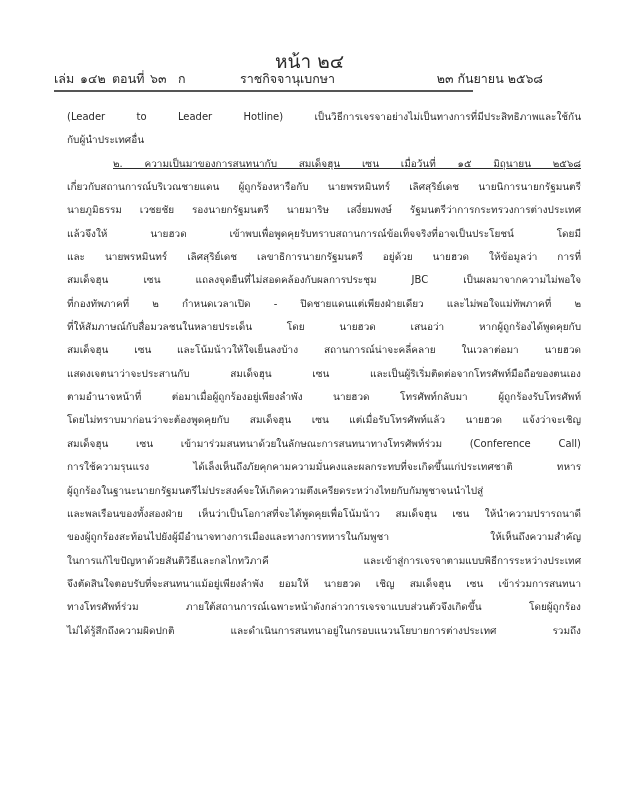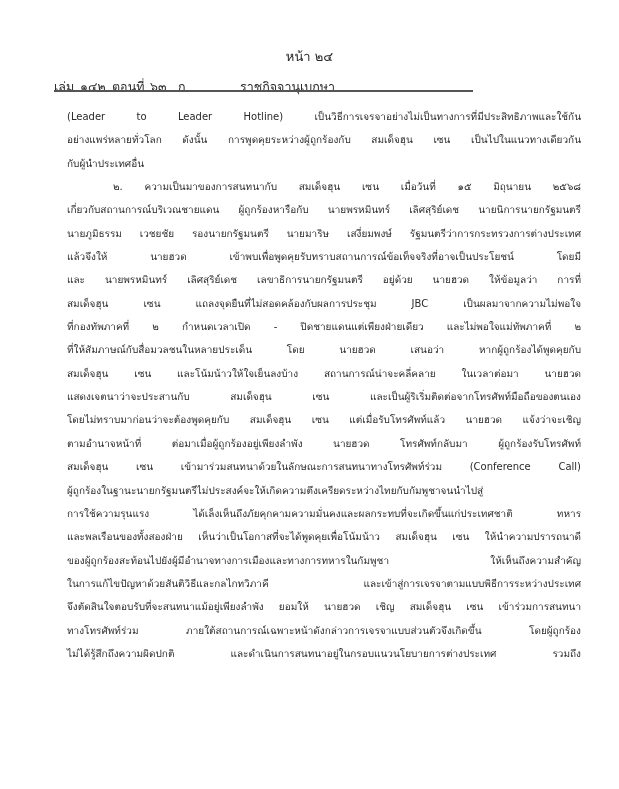--- a/index.html
+++ b/index.html
@@ -5,7 +5,7 @@
   html, body { margin:0; padding:0; background:#ffffff; }
   body { width:619px; height:789px; position:relative; overflow:hidden;
          font-family:"DejaVu Sans", sans-serif; color:#2a2a2a; }
-  .page-no { position:absolute; top:46px; left:0; width:619px; text-align:center; font-size:13px; }
+  .page-no { position:absolute; top:46px; left:0; width:619px; text-align:center; font-size:19px; }
   .header { position:absolute; top:69px; left:54px; width:419px; height:18px; font-size:12.5px; }
   .header span { position:absolute; top:8px; white-space:nowrap; }
   .rule { position:absolute; top:90px; left:54px; width:419px; height:2px; background:#555; }

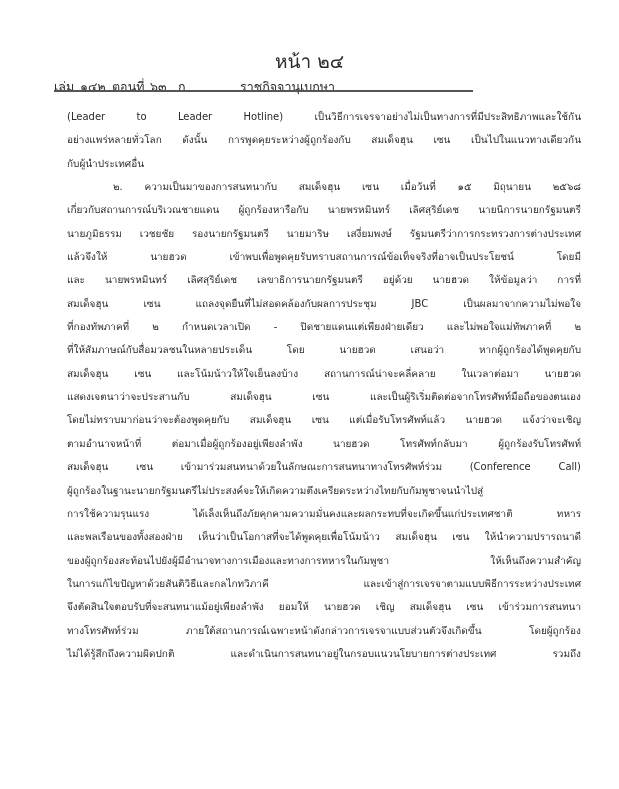--- a/index.html
+++ b/index.html
@@ -7,7 +7,7 @@
          font-family:"DejaVu Sans", sans-serif; color:#2a2a2a; }
   .page-no { position:absolute; top:46px; left:0; width:619px; text-align:center; font-size:19px; }
   .header { position:absolute; top:69px; left:54px; width:419px; height:18px; font-size:12.5px; }
-  .header span { position:absolute; top:8px; white-space:nowrap; }
+  .header span { position:absolute; top:0; white-space:nowrap; }
   .rule { position:absolute; top:90px; left:54px; width:419px; height:2px; background:#555; }
   .body { position:absolute; top:105px; left:67px; width:514px; font-size:10px; }
   .line { height:23.35px; line-height:23.35px; white-space:nowrap; text-align:justify; text-align-last:justify; }

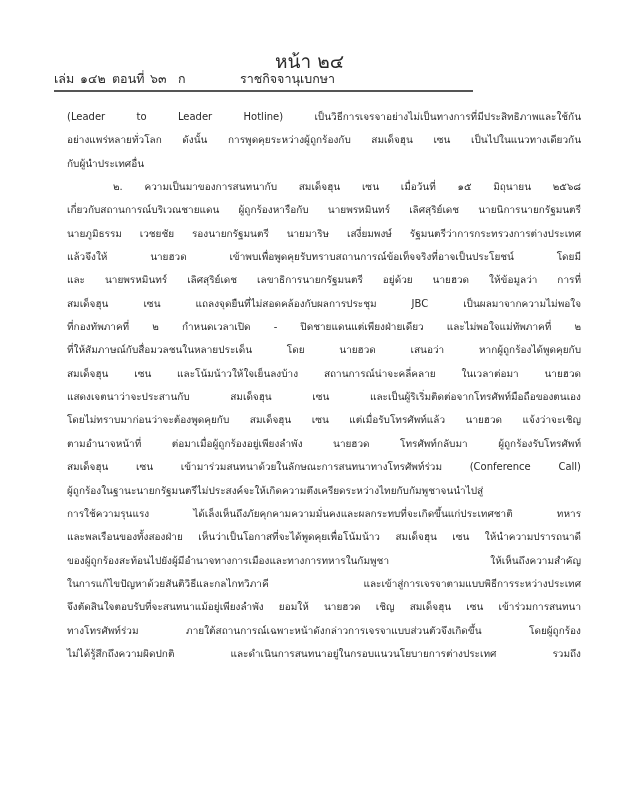--- a/index.html
+++ b/index.html
@@ -26,6 +26,7 @@
   <span style="left:96px">๖๓</span>
   <span style="left:124px">ก</span>
   <span style="left:186px">ราชกิจจานุเบกษา</span>
+  <span style="right:-70px">๒๓ กันยายน ๒๕๖๘</span>
 </div>
 <div class="rule"></div>
 

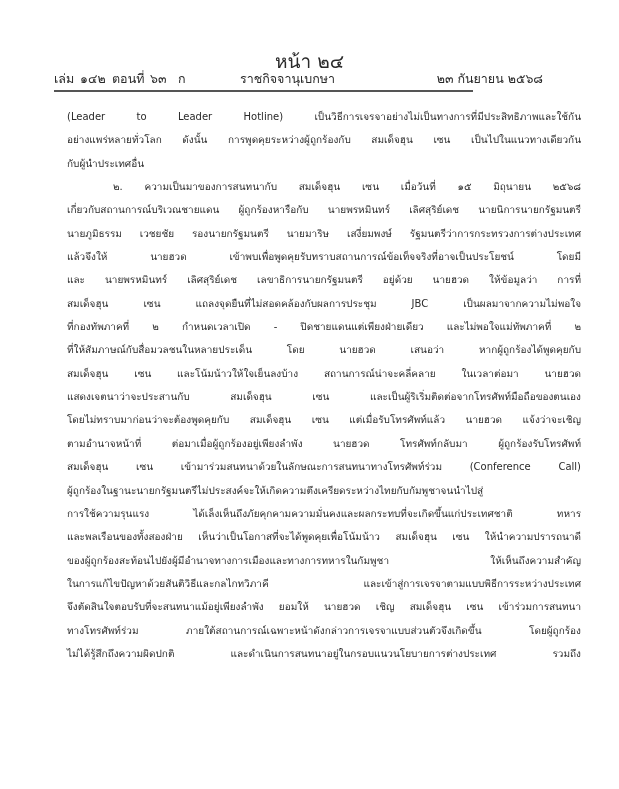--- a/index.html
+++ b/index.html
@@ -32,7 +32,6 @@
 
 <div class="body">
   <div class="line">(Leader to Leader Hotline) เป็นวิธีการเจรจาอย่างไม่เป็นทางการที่มีประสิทธิภาพและใช้กัน</div>
-  <div class="line">อย่างแพร่หลายทั่วโลก ดังนั้น การพูดคุยระหว่างผู้ถูกร้องกับ สมเด็จฮุน เซน เป็นไปในแนวทางเดียวกัน</div>
   <div class="line last">กับผู้นำประเทศอื่น</div>
   <div class="line indent">๒. ความเป็นมาของการสนทนากับ สมเด็จฮุน เซน เมื่อวันที่ ๑๕ มิถุนายน ๒๕๖๘</div>
   <div class="line">เกี่ยวกับสถานการณ์บริเวณชายแดน ผู้ถูกร้องหารือกับ นายพรหมินทร์ เลิศสุริย์เดช นายนิการนายกรัฐมนตรี</div>

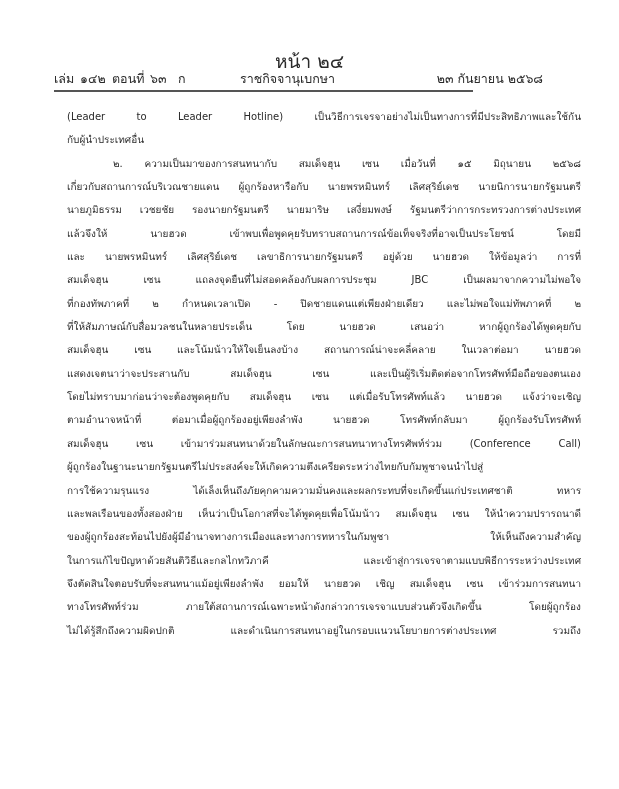--- a/index.html
+++ b/index.html
@@ -12,7 +12,7 @@
   .body { position:absolute; top:105px; left:67px; width:514px; font-size:10px; }
   .line { height:23.35px; line-height:23.35px; white-space:nowrap; text-align:justify; text-align-last:justify; }
   .line.last { text-align-last:left; }
-  .line.indent { padding-left:46px; }
+  .line.indent { padding-left:46px;text-decoration:underline; }
 </style>
 </head>
 <body>

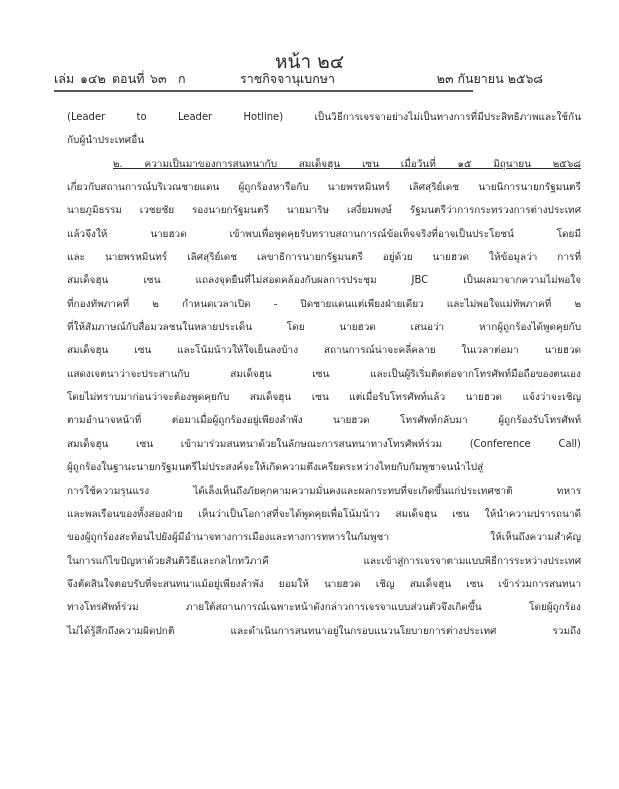--- a/index.html
+++ b/index.html
@@ -43,8 +43,8 @@
   <div class="line">ที่ให้สัมภาษณ์กับสื่อมวลชนในหลายประเด็น โดย นายฮวด เสนอว่า หากผู้ถูกร้องได้พูดคุยกับ</div>
   <div class="line">สมเด็จฮุน เซน และโน้มน้าวให้ใจเย็นลงบ้าง สถานการณ์น่าจะคลี่คลาย ในเวลาต่อมา นายฮวด</div>
   <div class="line">แสดงเจตนาว่าจะประสานกับ สมเด็จฮุน เซน และเป็นผู้ริเริ่มติดต่อจากโทรศัพท์มือถือของตนเอง</div>
+  <div class="line">ตามอำนาจหน้าที่ ต่อมาเมื่อผู้ถูกร้องอยู่เพียงลำพัง นายฮวด โทรศัพท์กลับมา ผู้ถูกร้องรับโทรศัพท์</div>
   <div class="line">โดยไม่ทราบมาก่อนว่าจะต้องพูดคุยกับ สมเด็จฮุน เซน แต่เมื่อรับโทรศัพท์แล้ว นายฮวด แจ้งว่าจะเชิญ</div>
-  <div class="line">ตามอำนาจหน้าที่ ต่อมาเมื่อผู้ถูกร้องอยู่เพียงลำพัง นายฮวด โทรศัพท์กลับมา ผู้ถูกร้องรับโทรศัพท์</div>
   <div class="line">สมเด็จฮุน เซน เข้ามาร่วมสนทนาด้วยในลักษณะการสนทนาทางโทรศัพท์ร่วม (Conference Call)</div>
   <div class="line">ผู้ถูกร้องในฐานะนายกรัฐมนตรีไม่ประสงค์จะให้เกิดความตึงเครียดระหว่างไทยกับกัมพูชาจนนำไปสู่</div>
   <div class="line">การใช้ความรุนแรง ได้เล็งเห็นถึงภัยคุกคามความมั่นคงและผลกระทบที่จะเกิดขึ้นแก่ประเทศชาติ ทหาร</div>

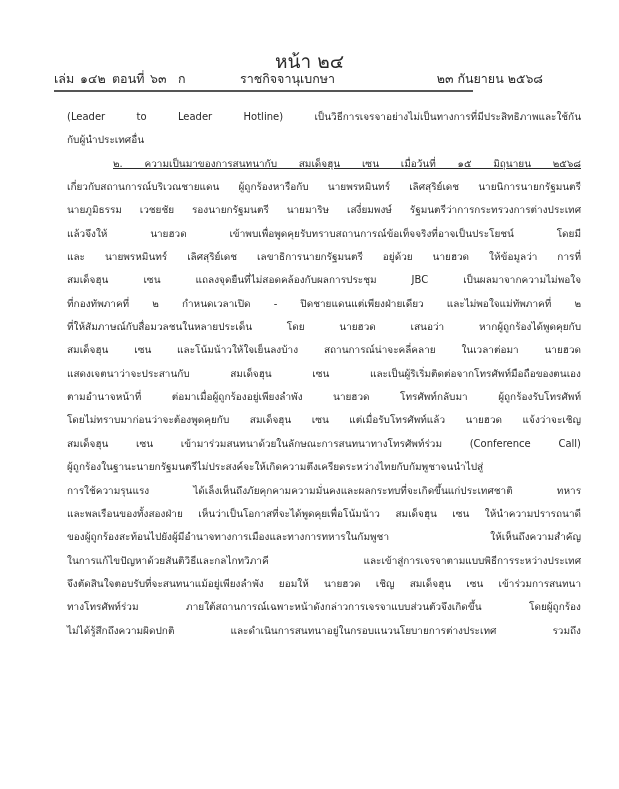--- a/index.html
+++ b/index.html
@@ -46,8 +46,8 @@
   <div class="line">ตามอำนาจหน้าที่ ต่อมาเมื่อผู้ถูกร้องอยู่เพียงลำพัง นายฮวด โทรศัพท์กลับมา ผู้ถูกร้องรับโทรศัพท์</div>
   <div class="line">โดยไม่ทราบมาก่อนว่าจะต้องพูดคุยกับ สมเด็จฮุน เซน แต่เมื่อรับโทรศัพท์แล้ว นายฮวด แจ้งว่าจะเชิญ</div>
   <div class="line">สมเด็จฮุน เซน เข้ามาร่วมสนทนาด้วยในลักษณะการสนทนาทางโทรศัพท์ร่วม (Conference Call)</div>
+  <div class="line">การใช้ความรุนแรง ได้เล็งเห็นถึงภัยคุกคามความมั่นคงและผลกระทบที่จะเกิดขึ้นแก่ประเทศชาติ ทหาร</div>
   <div class="line">ผู้ถูกร้องในฐานะนายกรัฐมนตรีไม่ประสงค์จะให้เกิดความตึงเครียดระหว่างไทยกับกัมพูชาจนนำไปสู่</div>
-  <div class="line">การใช้ความรุนแรง ได้เล็งเห็นถึงภัยคุกคามความมั่นคงและผลกระทบที่จะเกิดขึ้นแก่ประเทศชาติ ทหาร</div>
   <div class="line">และพลเรือนของทั้งสองฝ่าย เห็นว่าเป็นโอกาสที่จะได้พูดคุยเพื่อโน้มน้าว สมเด็จฮุน เซน ให้นำความปรารถนาดี</div>
   <div class="line">ของผู้ถูกร้องสะท้อนไปยังผู้มีอำนาจทางการเมืองและทางการทหารในกัมพูชา ให้เห็นถึงความสำคัญ</div>
   <div class="line">ในการแก้ไขปัญหาด้วยสันติวิธีและกลไกทวิภาคี และเข้าสู่การเจรจาตามแบบพิธีการระหว่างประเทศ</div>

